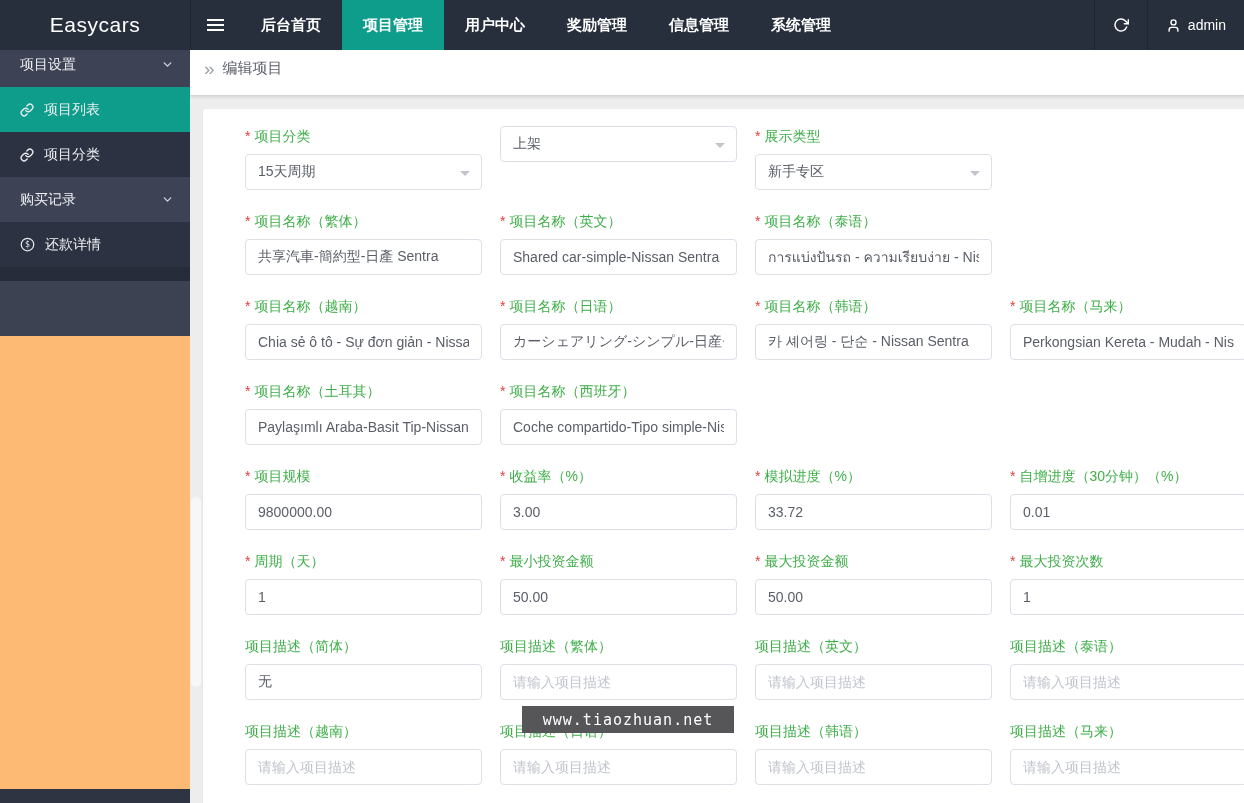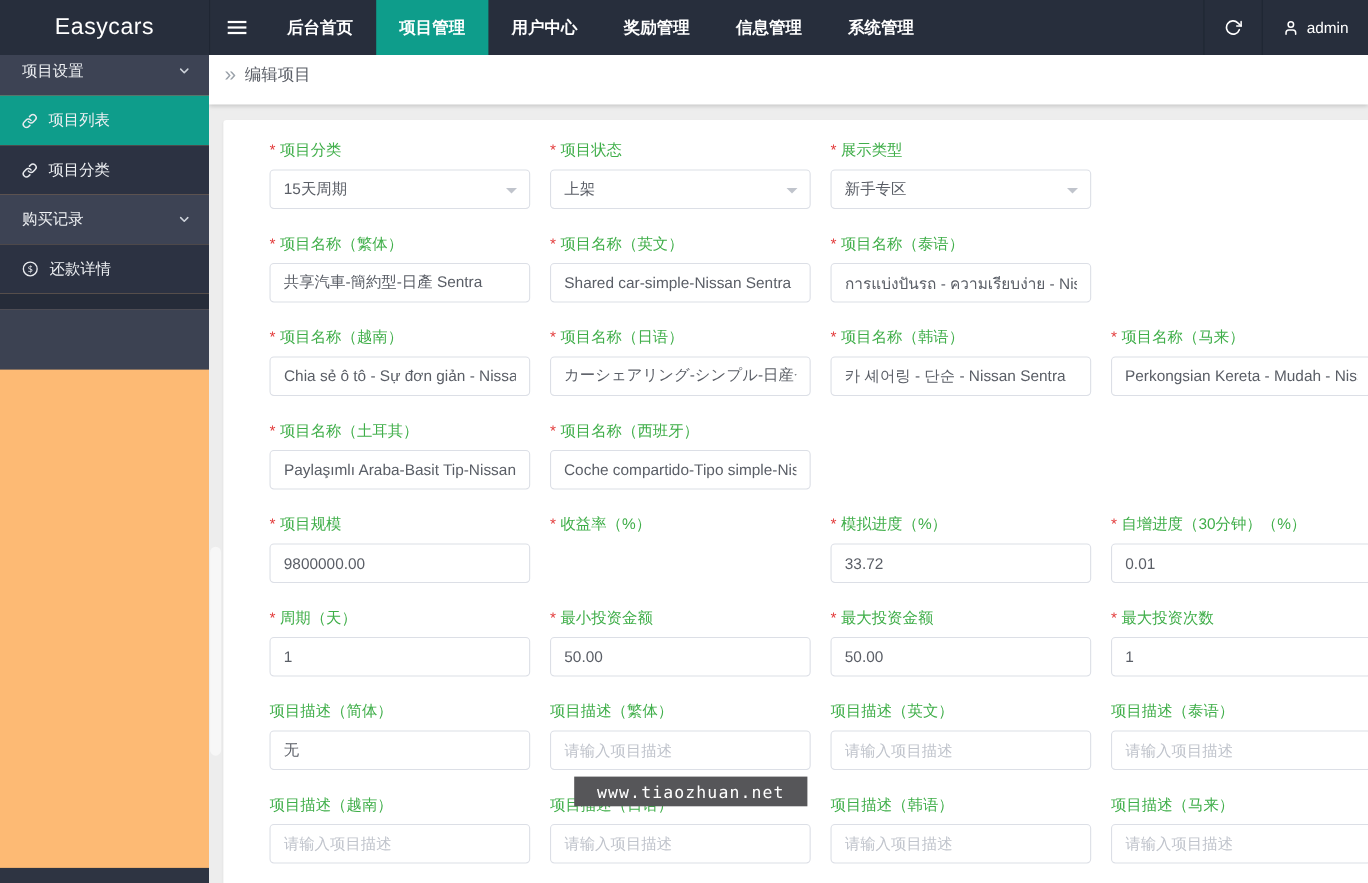--- a/index.html
+++ b/index.html
@@ -155,7 +155,6 @@
             </div>
           </div>
           <div>
-            <div class="field-label"><span class="req">*</span>项目状态</div>
             <div class="select-box">
               <span>上架</span>
               <span class="caret"></span>

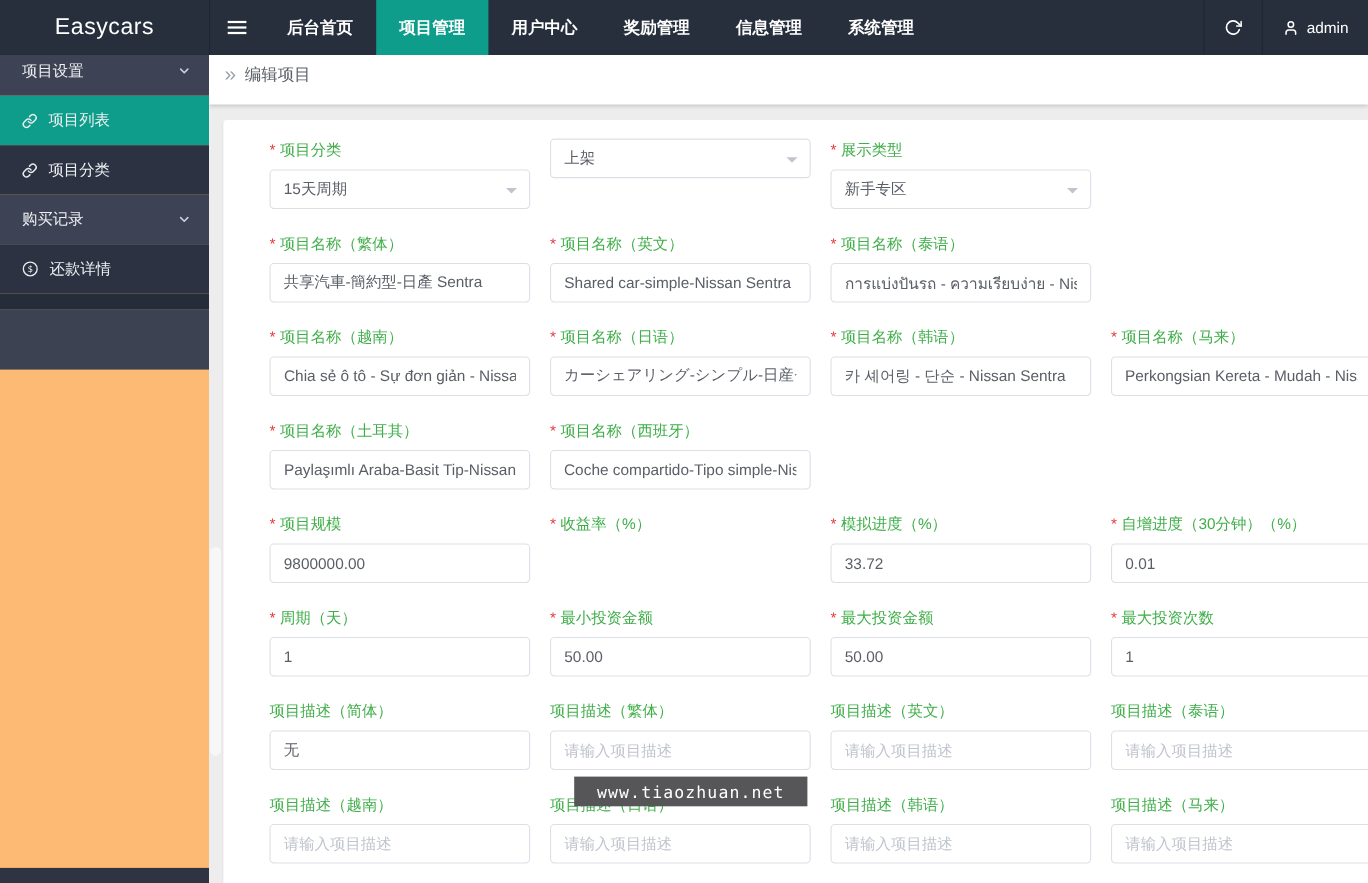--- a/index.html
+++ b/index.html
@@ -185,7 +185,7 @@
         </div>
         <div class="form-row">
           <div><div class="field-label"><span class="req">*</span>项目规模</div><input class="txt-input" type="text" value="9800000.00" style=""></div>
-          <div><div class="field-label"><span class="req">*</span>收益率（%）</div></div>
+          <div><div class="field-label"><span class="req">*</span>收益率（%）</div><input class="txt-input" type="text" value="3.00" style=""></div>
           <div><div class="field-label"><span class="req">*</span>模拟进度（%）</div><input class="txt-input" type="text" value="33.72" style=""></div>
           <div><div class="field-label"><span class="req">*</span>自增进度（30分钟）（%）</div><input class="txt-input" type="text" value="0.01" style=""></div>
         </div>

